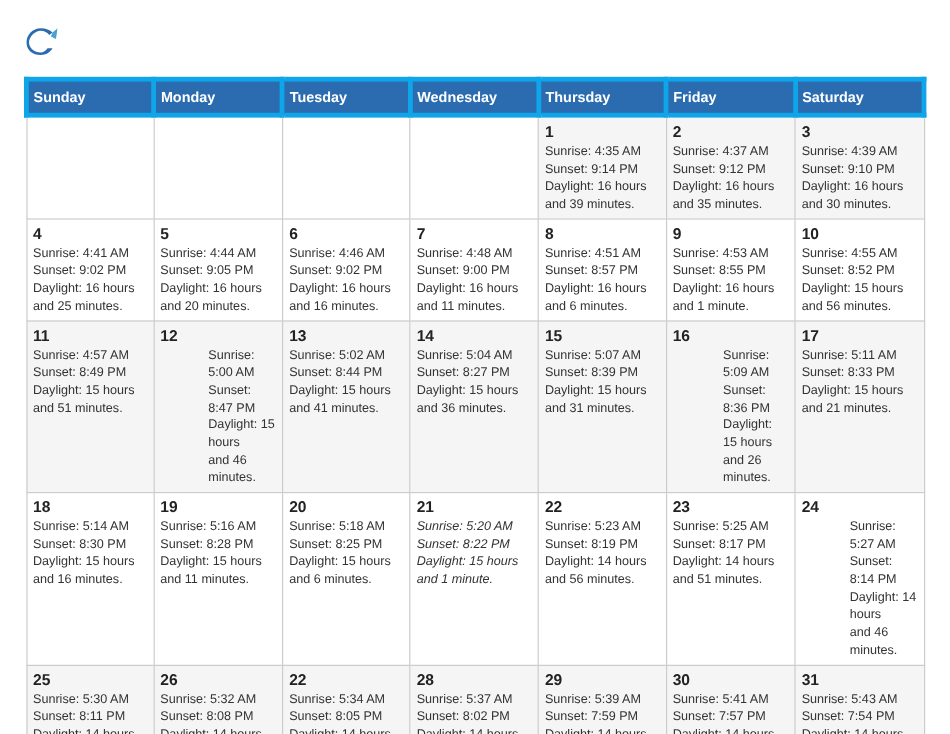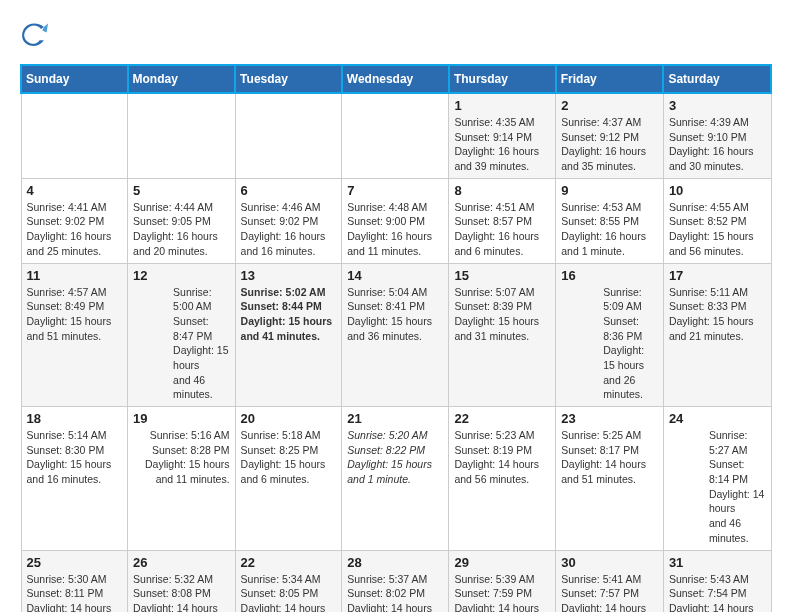--- a/index.html
+++ b/index.html
@@ -57,7 +57,7 @@
       text-align: left;
       font-size: 12px;
       font-weight: bold;
-      border: 2px solid #0ea5e9;
+      border: 4px solid #0ea5e9;
     }
     tbody td {
       vertical-align: top;

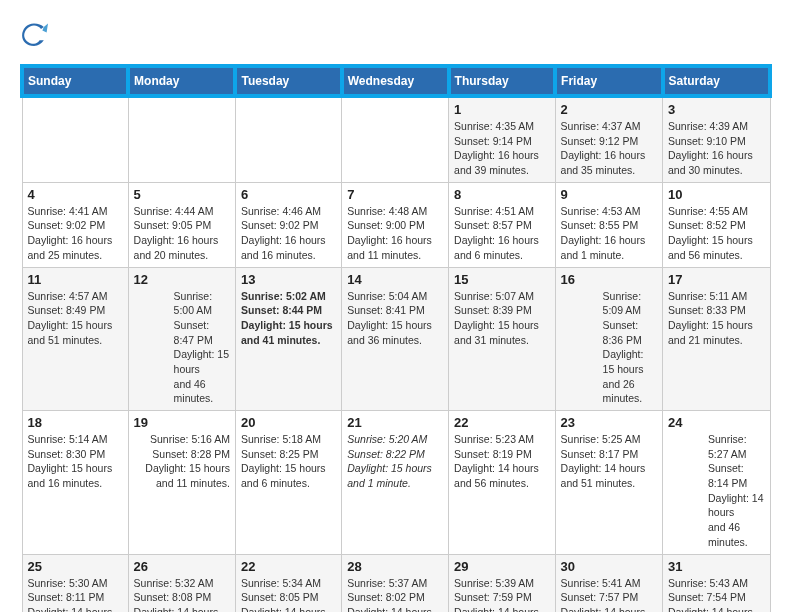--- a/index.html
+++ b/index.html
@@ -216,7 +216,7 @@
         </td>
         <td>
           <span class="day-num">13</span>
-          <div class="day-detail" style="white-space: pre-line; font-weight: bold;">Sunrise: 5:02 AM
+          <div class="day-detail" style="white-space: pre-line;">Sunrise: 5:02 AM
 Sunset: 8:44 PM
 Daylight: 15 hours
 and 41 minutes.</div>

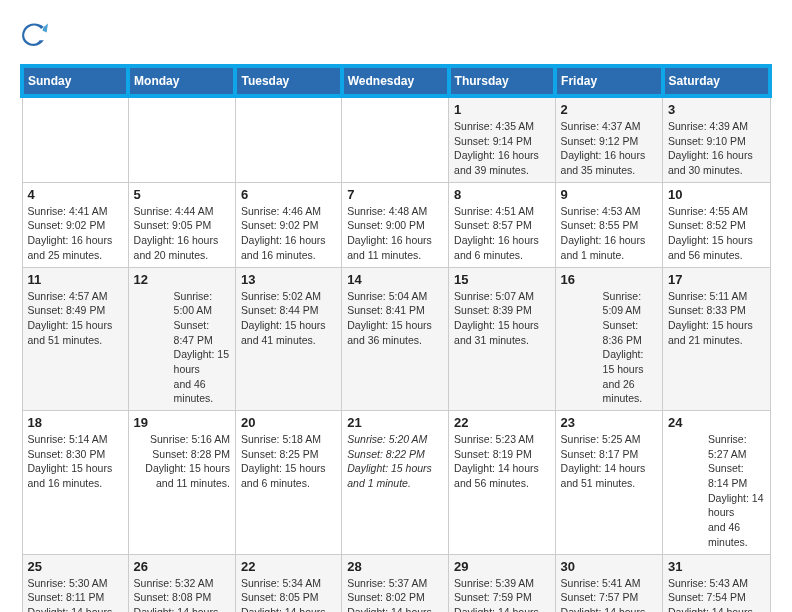--- a/index.html
+++ b/index.html
@@ -224,7 +224,7 @@
         <td>
           <span class="day-num">14</span>
           <div class="day-detail" style="white-space: pre-line;">Sunrise: 5:04 AM
-Sunset: 8:41 PM
+Sunset: 8:27 PM
 Daylight: 15 hours
 and 36 minutes.</div>
         </td>

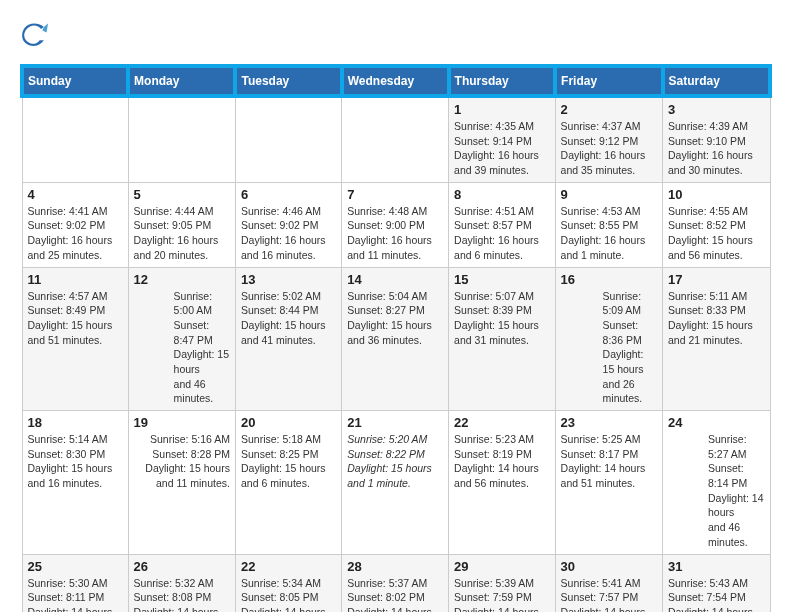--- a/index.html
+++ b/index.html
@@ -260,7 +260,7 @@
         </td>
         <td>
           <span class="day-num">19</span>
-          <div class="day-detail" style="white-space: pre-line; text-align: right;">Sunrise: 5:16 AM
+          <div class="day-detail" style="white-space: pre-line;">Sunrise: 5:16 AM
 Sunset: 8:28 PM
 Daylight: 15 hours
 and 11 minutes.</div>

